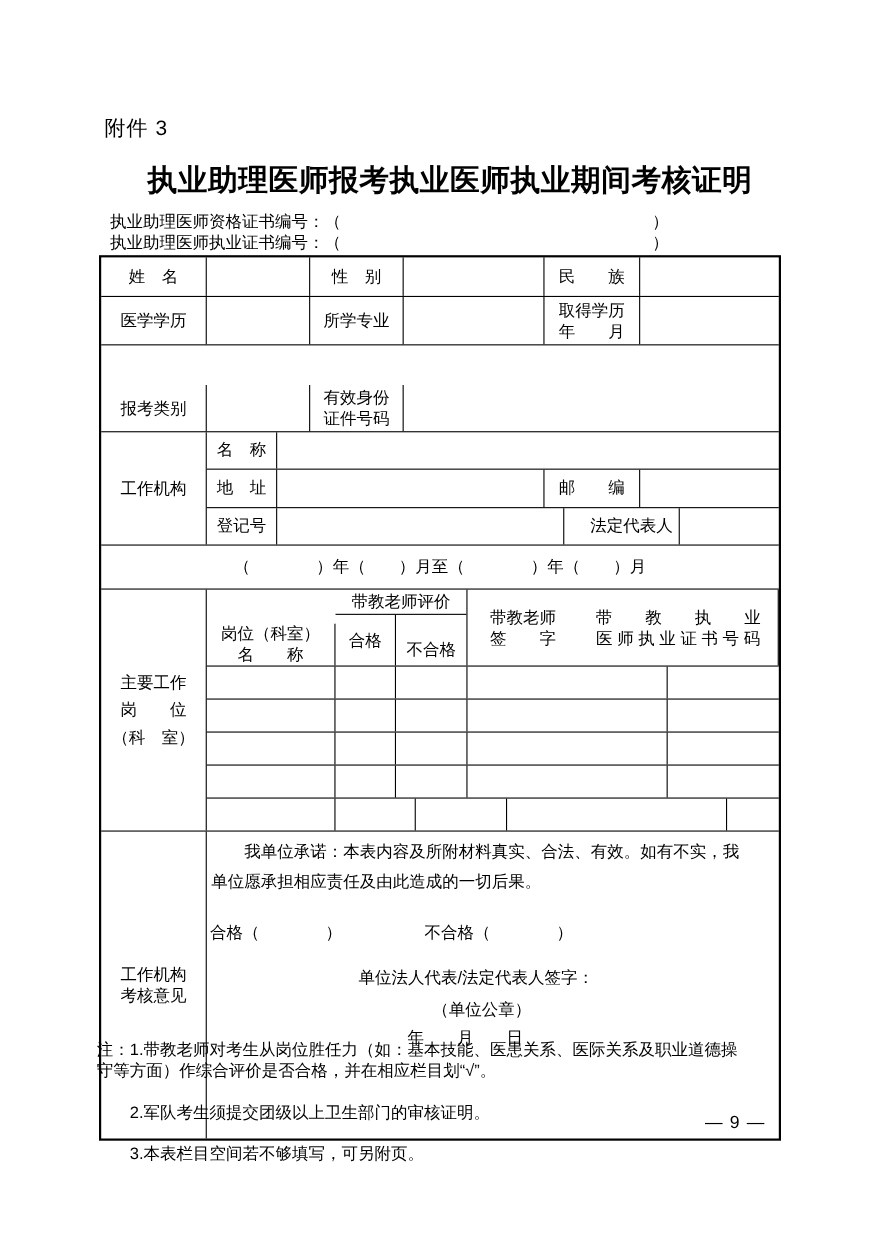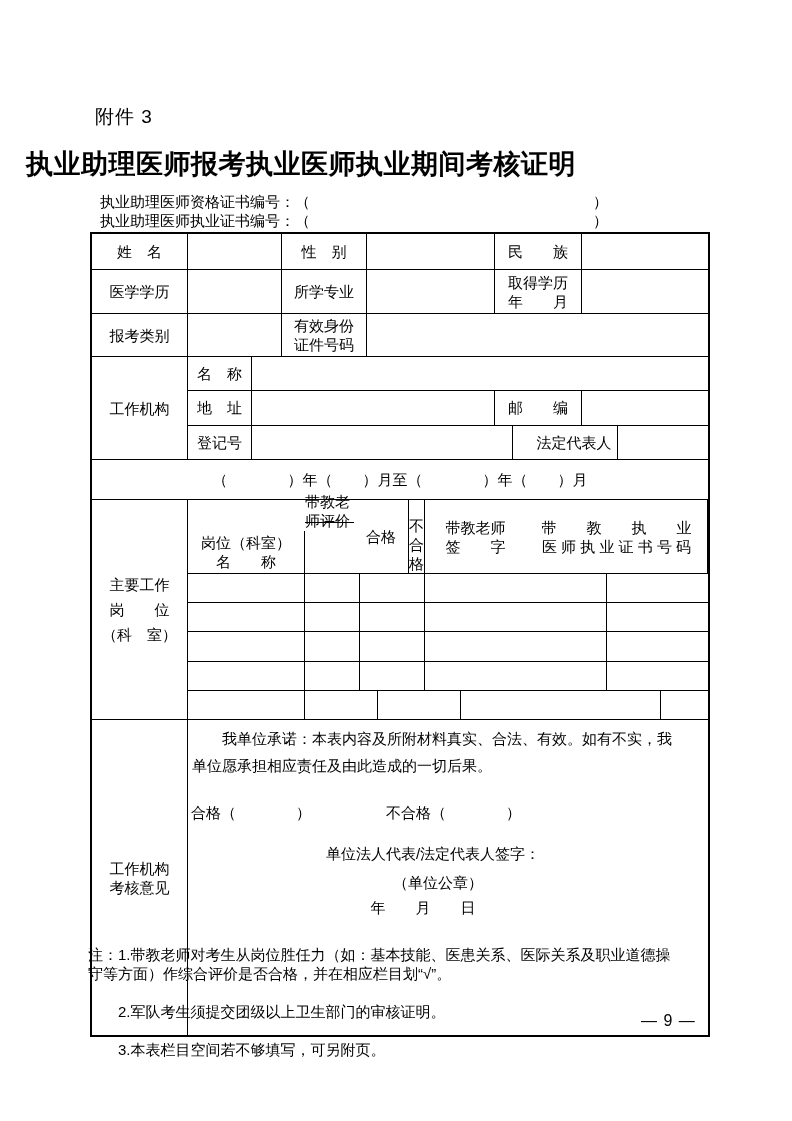--- a/index.html
+++ b/index.html
@@ -12,7 +12,7 @@
   }
   .attach { position:absolute; left:95px; top:104px; font-size:19px; letter-spacing:1px; }
   .doc-title {
-    position:absolute; left:0; right:0; top:146px; 
+    position:absolute; left:0; right:0; top:146px; text-align:center;
     font-size:27px; font-weight:bold; letter-spacing:0.5px;margin-left:26px;
   }
   .certs { position:absolute; left:100px; top:192px; width:508px; font-size:15px; line-height:19px; }

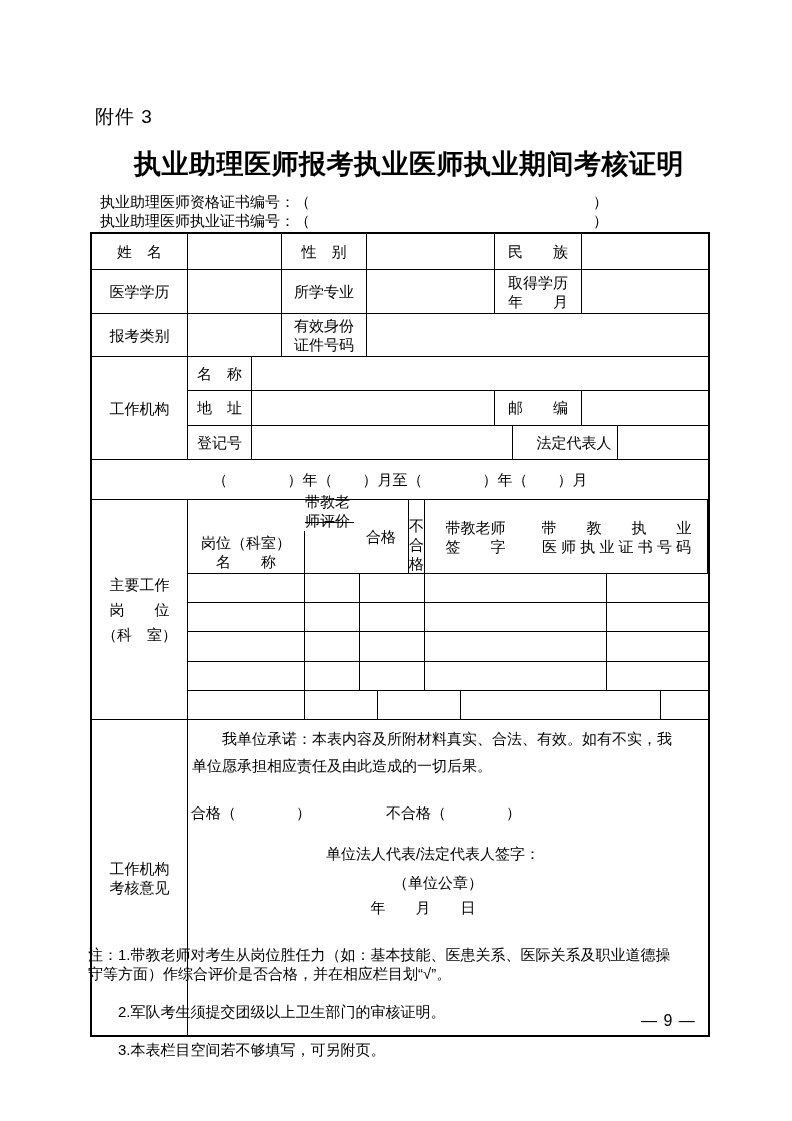--- a/index.html
+++ b/index.html
@@ -92,7 +92,7 @@
       <div class="cell grow endc"></div>
     </div>
 
-    <div class="band" style="height:43px;">
+    <div class="band" style="height:43px;margin-top:36px;">
       <div class="cell" style="width:96px;">报考类别</div>
       <div class="cell" style="width:94px;"></div>
       <div class="cell" style="width:85px;">有效身份

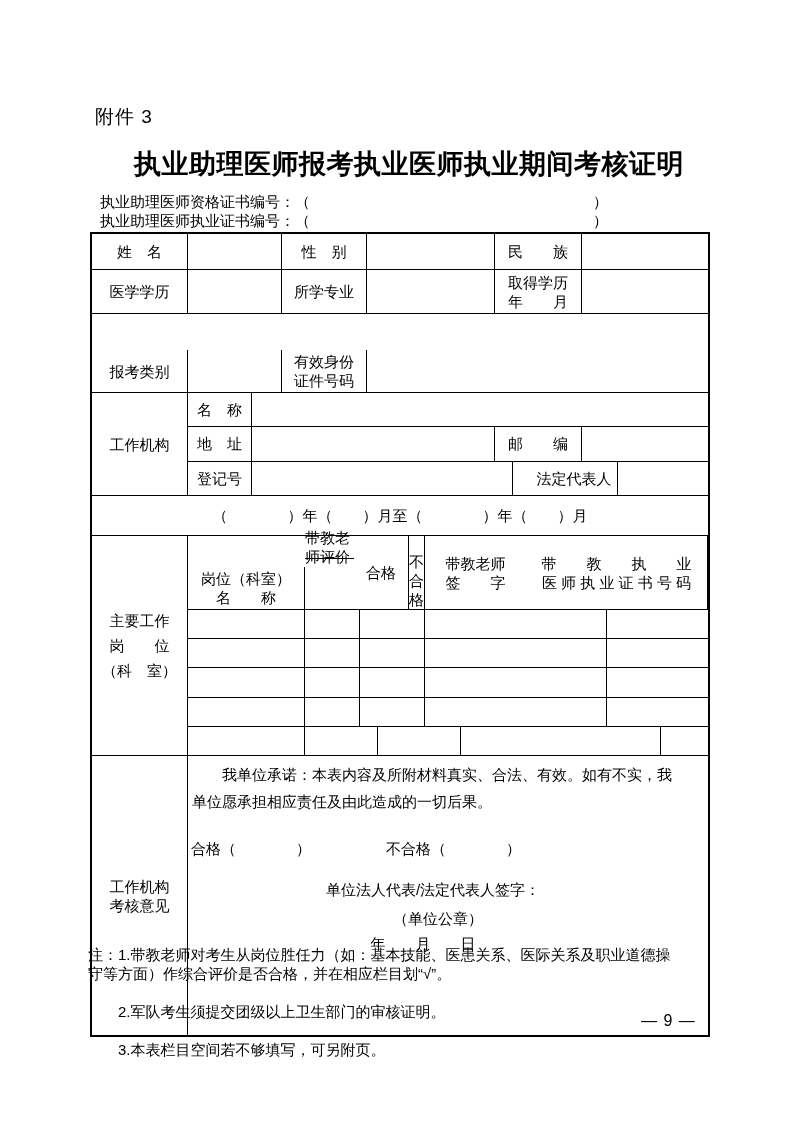--- a/index.html
+++ b/index.html
@@ -35,7 +35,7 @@
   .vstack { display:flex; flex-direction:column; flex:1; }
   .vrow { display:flex; border-bottom:1px solid #000; flex:1; }
   .vrow:last-child { border-bottom:none;gap:18px; }
-  .egroup { width:120px; border-right:1px solid #000; display:flex; flex-direction:row; }
+  .egroup { width:120px; border-right:1px solid #000; display:flex; flex-direction:column; }
   .etop { height:23px; border-bottom:1px solid #000; display:flex; align-items:center; justify-content:center; }
   .ebottom { flex:1; display:flex; }
   .ecell { width:55px; border-right:1px solid #000; display:flex; align-items:center; justify-content:center; }

